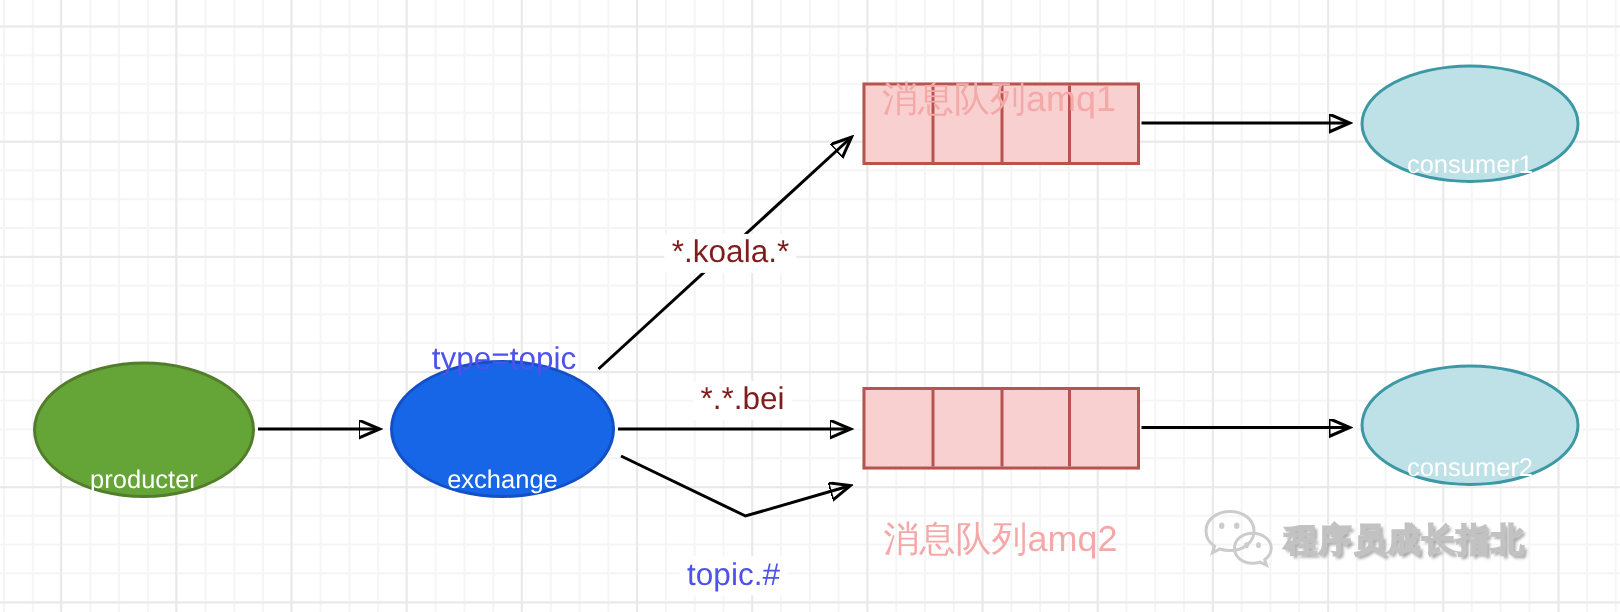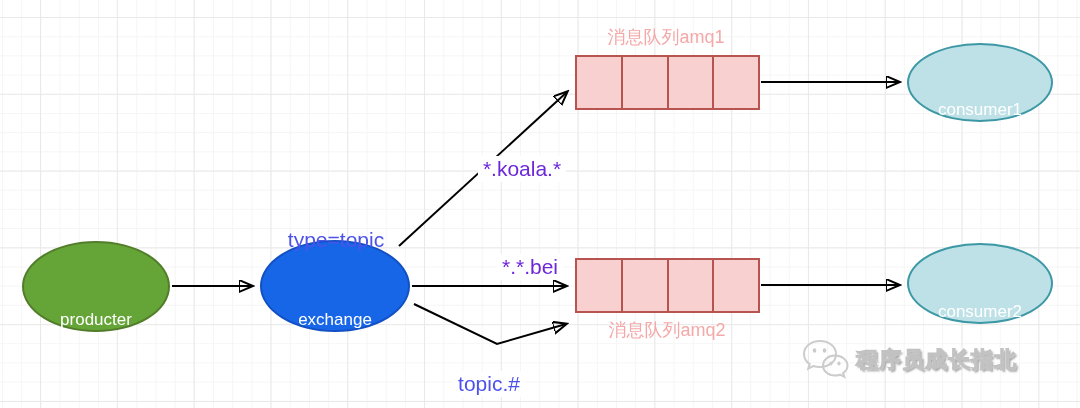--- a/index.html
+++ b/index.html
@@ -55,7 +55,7 @@
   .edge-label { background: #ffffff; padding: 1px 5px; }
   .red  { color: #6d28d9; margin-left: 35px; }
   .blue { color: #4d53ea; margin-top: 36px; }
-  .pink { color: #f4a8a8; font-size: 18px; }
+  .pink { color: #f4a8a8; font-size: 24px; margin-top: 30px; }
   .type-label { left: 336px; top: 204px; }
   .rk1 { left: 487px; top: 169px; }
   .rk2 { left: 495px; top: 267px; }

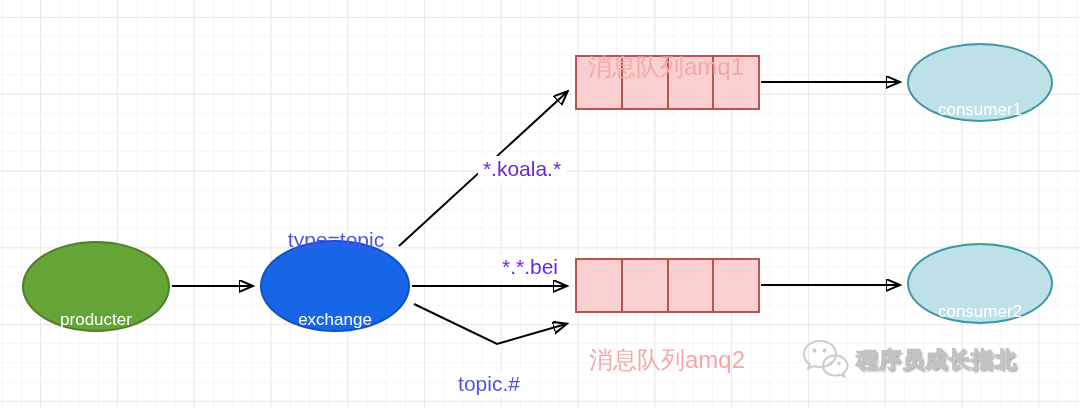--- a/index.html
+++ b/index.html
@@ -53,7 +53,7 @@
     white-space: nowrap; font-size: 21px; line-height: 1.15;
   }
   .edge-label { background: #ffffff; padding: 1px 5px; }
-  .red  { color: #6d28d9; margin-left: 35px; }
+  .red  { color: #7f1d1d; }
   .blue { color: #4d53ea; margin-top: 36px; }
   .pink { color: #f4a8a8; font-size: 24px; margin-top: 30px; }
   .type-label { left: 336px; top: 204px; }

